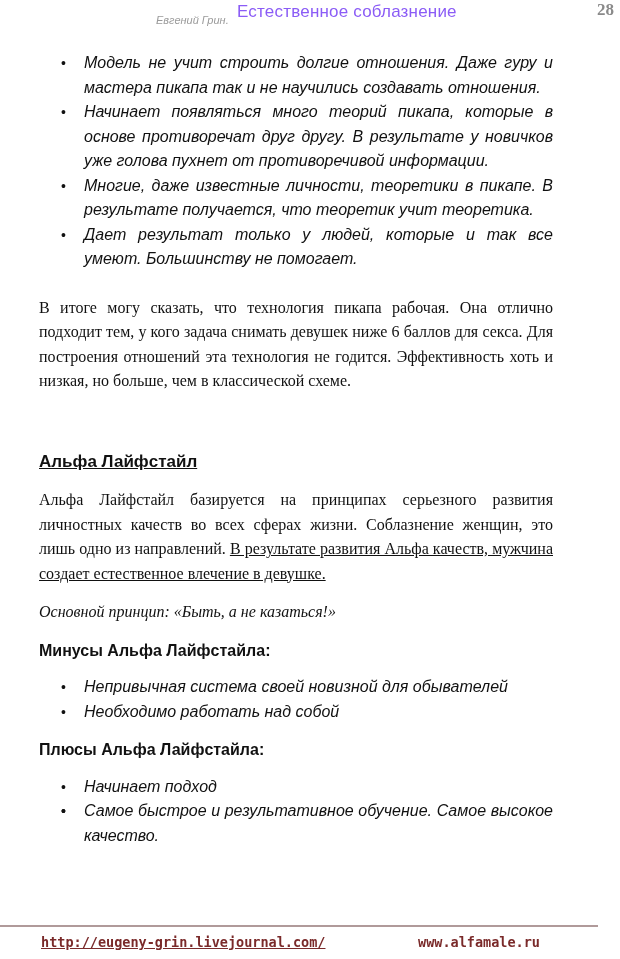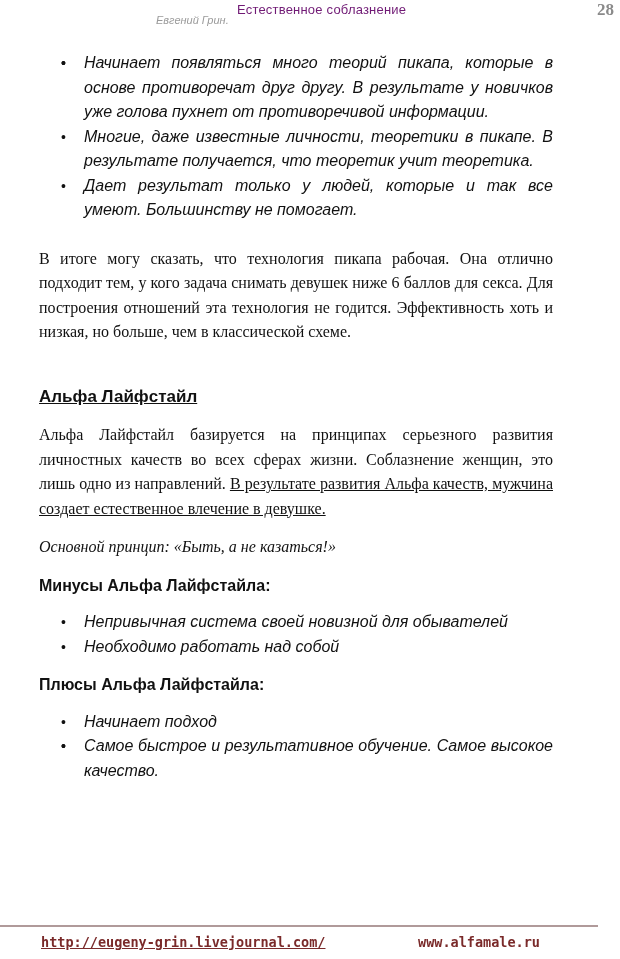--- a/index.html
+++ b/index.html
@@ -6,7 +6,7 @@
   body { width: 620px; height: 959px; position: relative; overflow: hidden; font-family: "Liberation Sans", sans-serif; color: #111; }
   .header { position: absolute; top: 0; left: 0; width: 620px; height: 24px; }
   .hdr-author { position: absolute; left: 156px; top: 14px; font-size: 11px; font-style: italic; color: #9a9a9a; font-family: "Liberation Sans", sans-serif; text-align: center; }
-  .hdr-title { position: absolute; left: 237px; top: 2px; font-size: 13px; color: #701a75; letter-spacing: 0.2px; font-family: "Liberation Sans", sans-serif; }
+  .hdr-title { position: absolute; left: 237px; top: 2px; font-size: 17px; color: #8b5cf6; letter-spacing: 0.2px; font-family: "Liberation Sans", sans-serif; }
   .hdr-page { position: absolute; right: 6px; top: 0px; font-size: 17px; font-weight: bold; color: #8a8a8a; font-family: Liberation Serif, serif; }
 
   .content { position: absolute; left: 39px; top: 51px; width: 514px; font-size: 16px; line-height: 24.5px; }

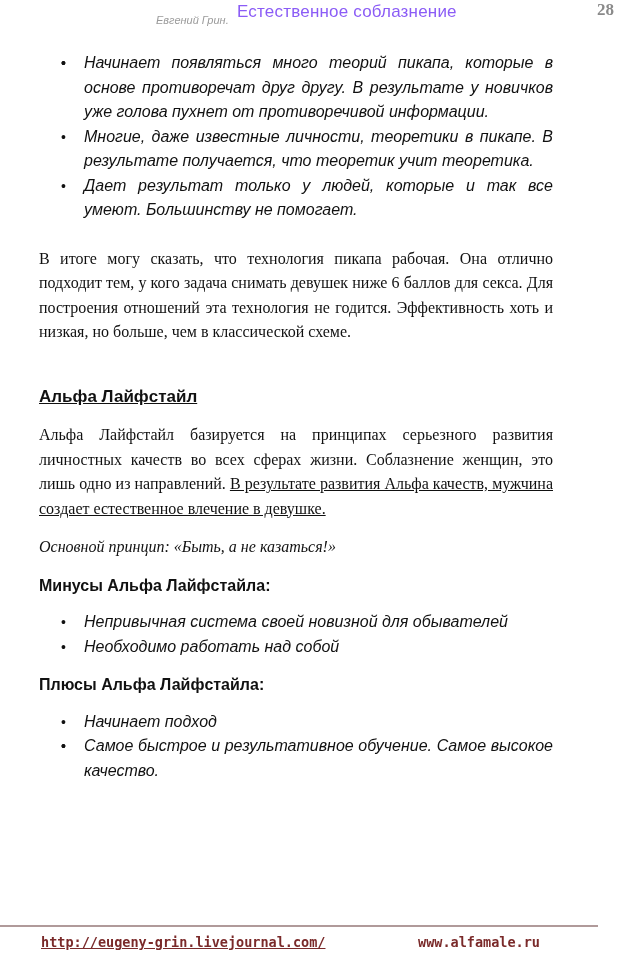--- a/index.html
+++ b/index.html
@@ -38,7 +38,7 @@
 
 <div class="content">
   <ul class="blist">
-    <li><span class="bullet">•</span></li>
+    <li><span class="bullet">•</span><span>Модель не учит строить долгие отношения. Даже гуру и мастера пикапа так и не научились создавать отношения.</span></li>
     <li><span class="bullet">•</span><span>Начинает появляться много теорий пикапа, которые в основе противоречат друг другу. В результате у новичков уже голова  пухнет от противоречивой информации.</span></li>
     <li><span class="bullet">•</span><span>Многие, даже известные личности, теоретики в пикапе. В результате получается, что теоретик учит теоретика.</span></li>
     <li><span class="bullet">•</span><span>Дает результат только у людей, которые и так все умеют. Большинству не помогает.</span></li>

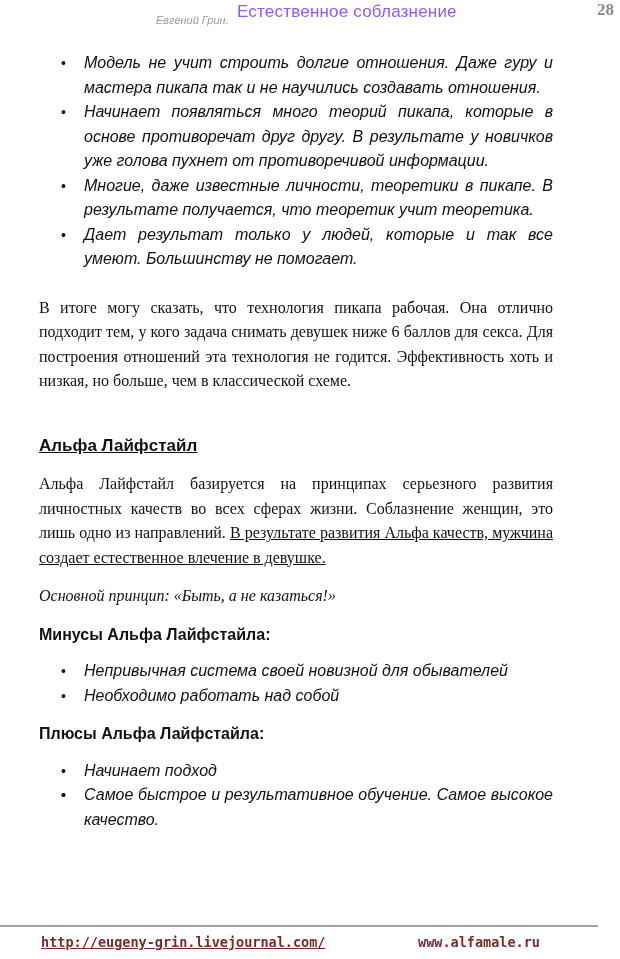--- a/index.html
+++ b/index.html
@@ -15,7 +15,7 @@
   .blist li .bullet { position: absolute; left: 22px; top: 0; font-style: normal; font-size: 14px; }
   p { margin: 0; text-align: justify; font-family: Liberation Serif, serif; }
   .para1 { margin-top: 24px; }
-  .h-section { margin-top: 40px; font-weight: bold; font-size: 17px; text-decoration: underline; }
+  .h-section { margin-top: 56px; font-weight: bold; font-size: 17px; text-decoration: underline; }
   .para2 { margin-top: 14px; }
   .para2 u { text-decoration: underline; }
   .principle { margin-top: 14px; font-style: italic; }

